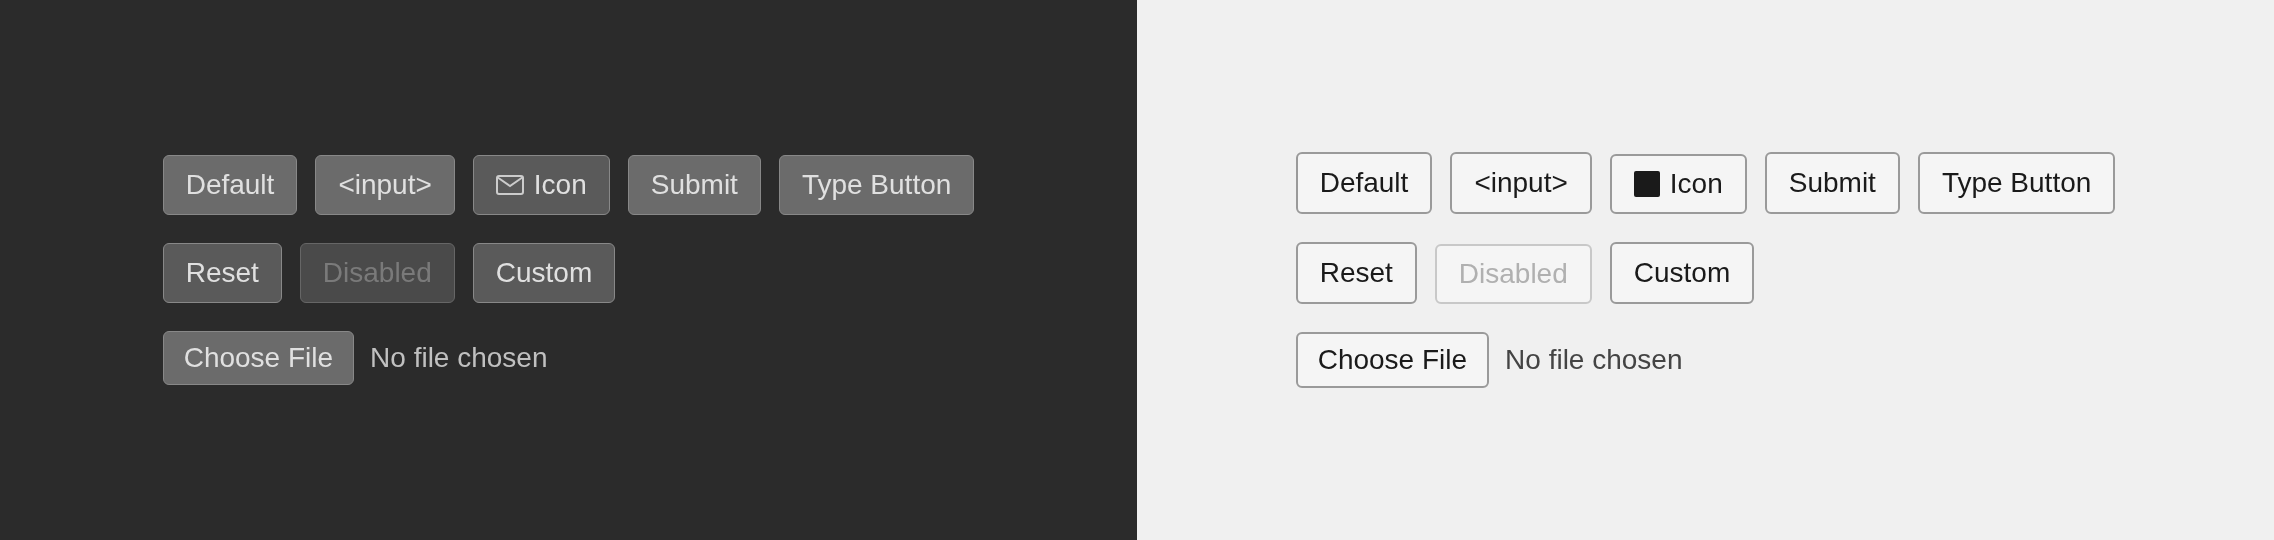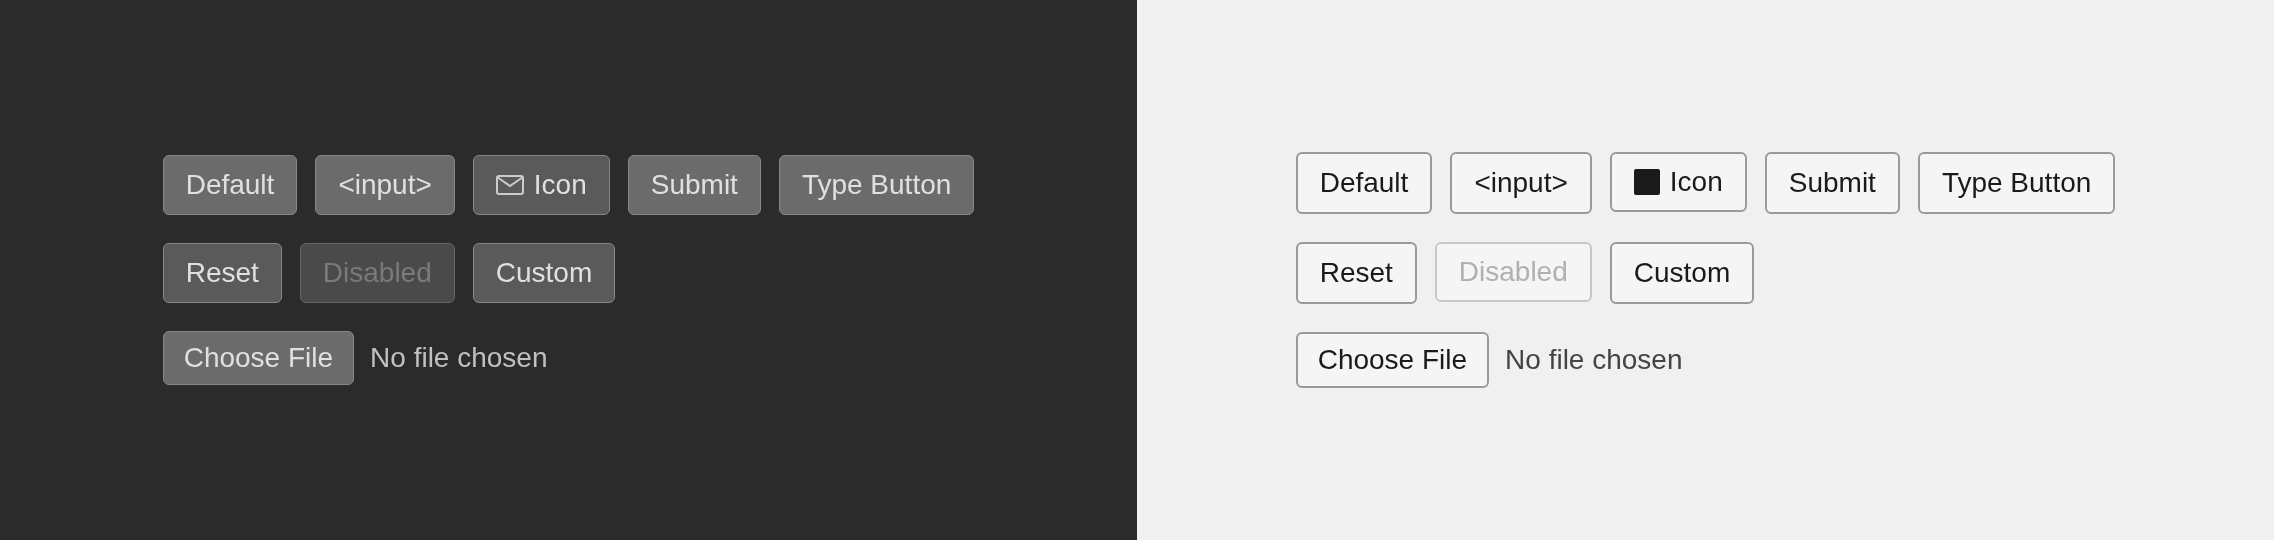--- a/index.html
+++ b/index.html
@@ -43,7 +43,7 @@
       display: flex;
       flex-direction: row;
       gap: 18px;
-      align-items: flex-start;
+      align-items: flex-end;
     }
 
     

